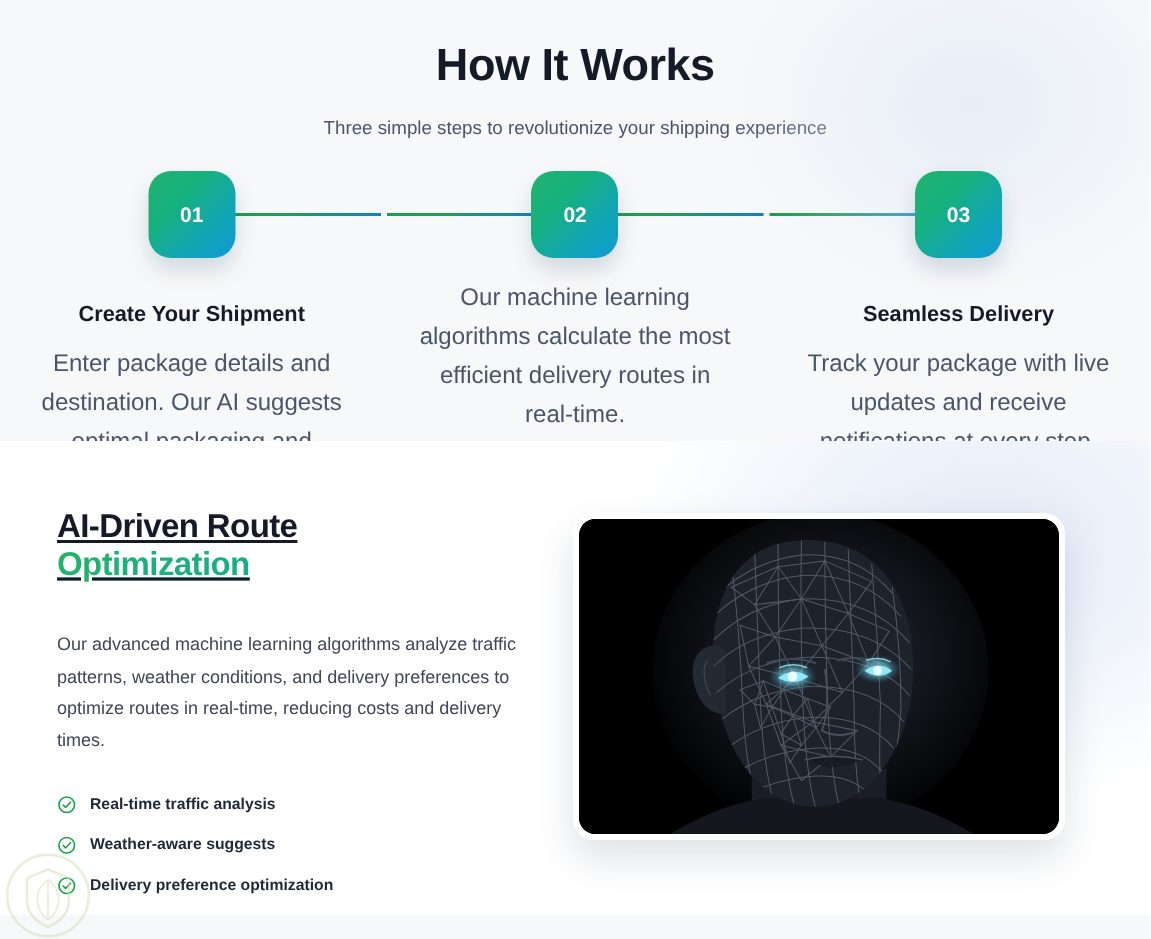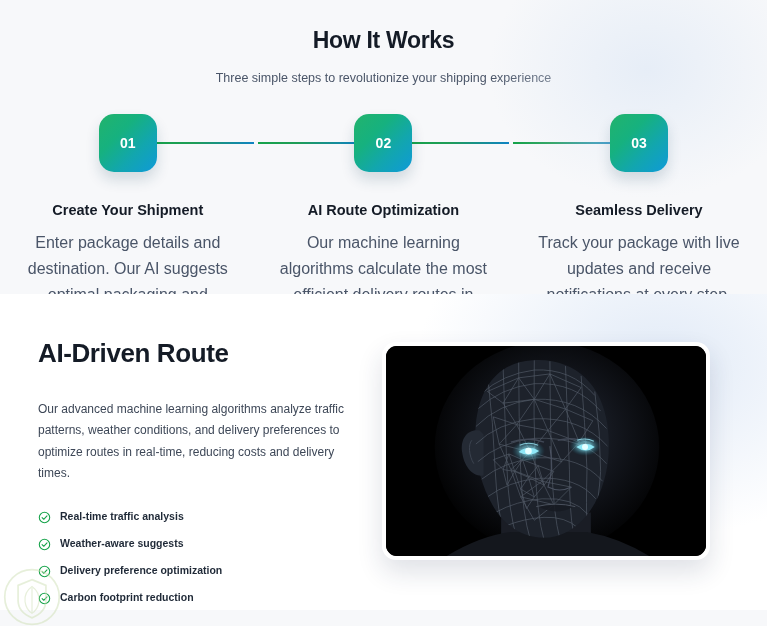--- a/index.html
+++ b/index.html
@@ -29,7 +29,7 @@
 
   .page-title {
     text-align:center;
-    font-size:23px;
+    font-size:30px;
     font-weight:bold;
     color:#141b26;
     letter-spacing:-0.3px;

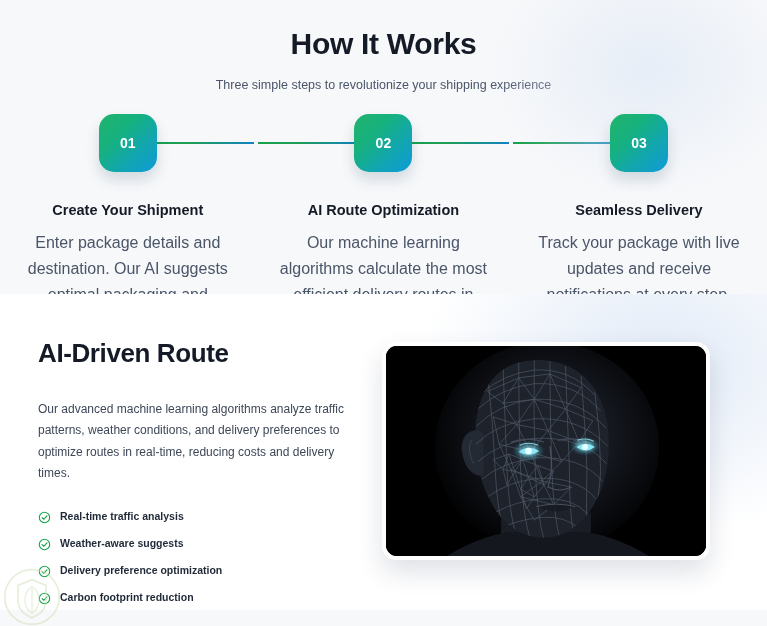--- a/index.html
+++ b/index.html
@@ -226,7 +226,6 @@
         <span class="connector right"></span>
         <div class="step-badge">02</div>
       </div>
-      <div class="step-title">AI Route Optimization</div>
       <div class="step-desc">Our machine learning algorithms calculate the most efficient delivery routes in real-time.</div>
     </div>
 

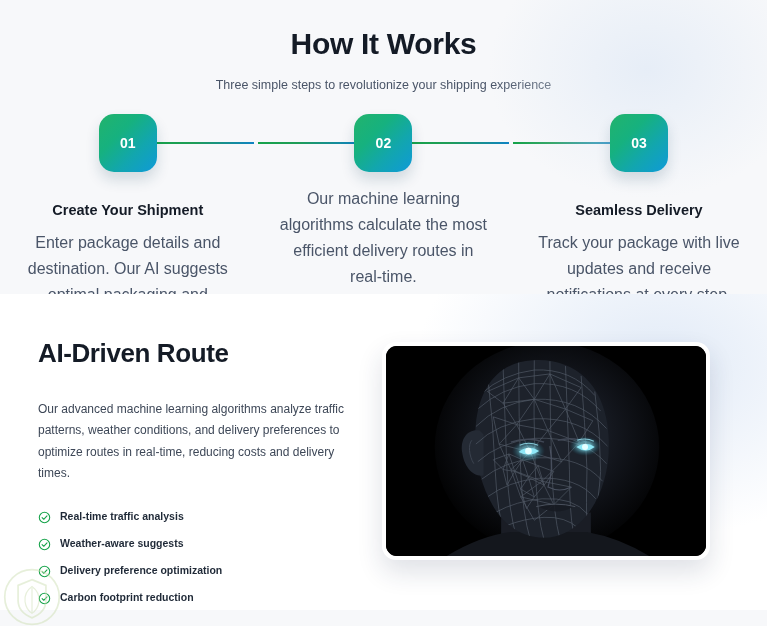--- a/index.html
+++ b/index.html
@@ -126,11 +126,12 @@
   .ai-left { width:330px; }
 
   .ai-heading {
-    font-size:26px;
+    font-size:22px;
     font-weight:bold;
     color:#141b26;
     line-height:1.12;
     letter-spacing:-0.4px;
+    text-decoration:underline;
   }
   .ai-heading .accent {
     display:block;

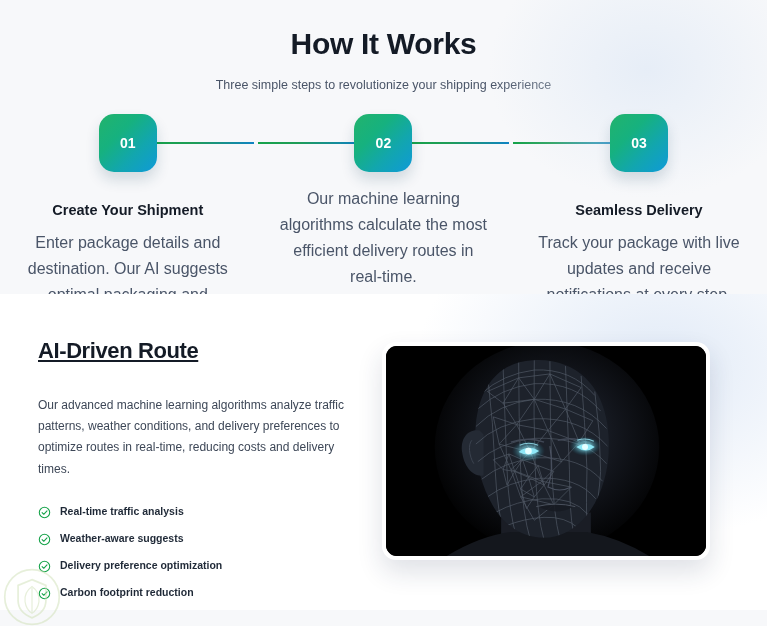--- a/index.html
+++ b/index.html
@@ -248,6 +248,7 @@
     <div class="ai-left">
       <h2 class="ai-heading">
         <span>AI-Driven Route</span>
+        <span class="accent">Optimization</span>
       </h2>
 
       <p class="ai-desc">Our advanced machine learning algorithms analyze traffic patterns, weather conditions, and delivery preferences to optimize routes in real-time, reducing costs and delivery times.</p>

